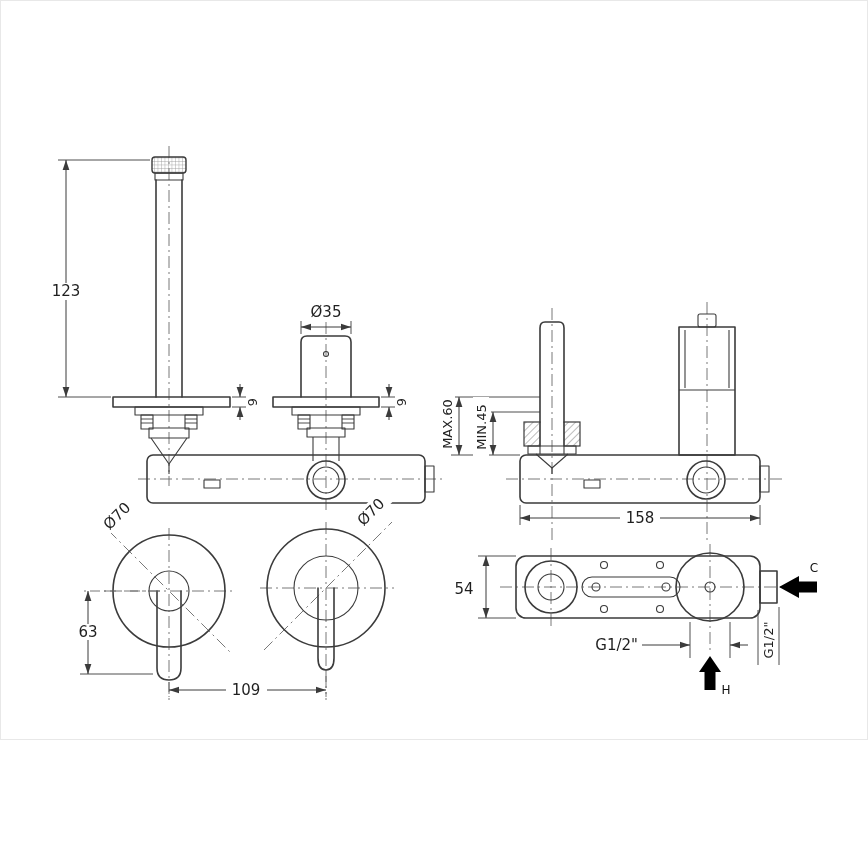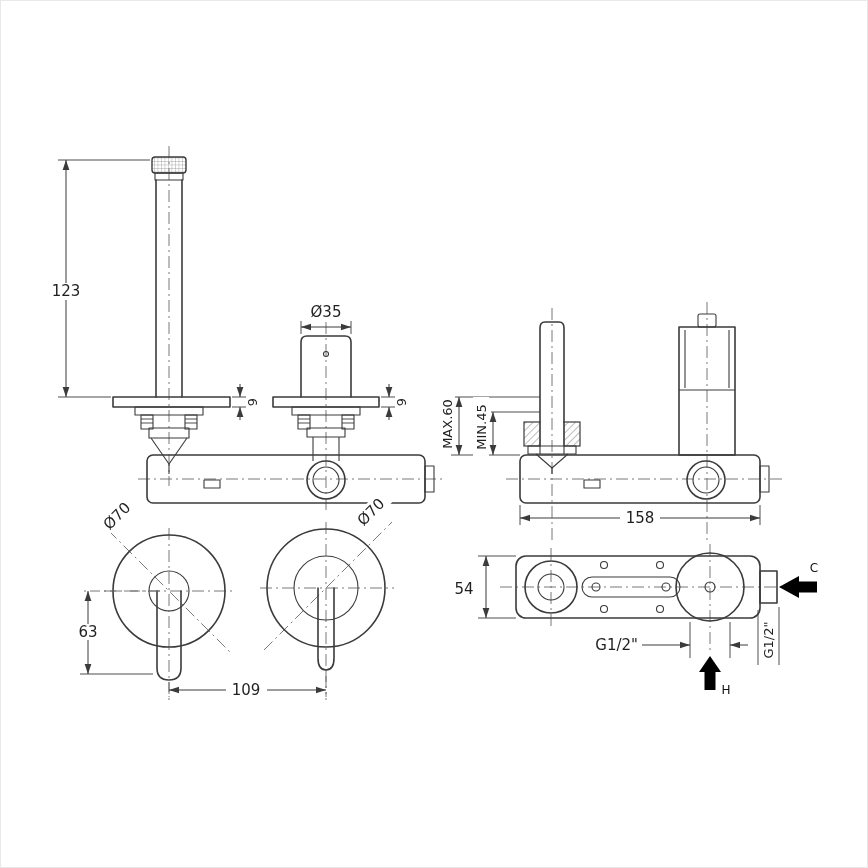--- a/index.html
+++ b/index.html
@@ -4,7 +4,7 @@
 <style>
   html,body{margin:0;padding:0;background:#ffffff;}
   body{width:868px;height:868px;overflow:hidden;font-family:"DejaVu Sans",sans-serif;}
-  .stage{width:868px;height:868px;position:relative;background:#ffffff;outline:1px solid #e8e8e8;outline-offset:-1px;}
+  .stage{width:868px;height:740px;position:relative;background:#ffffff;outline:1px solid #e8e8e8;outline-offset:-1px;}
   svg{display:block;}
   .ol{fill:none;stroke:#3b3b3b;stroke-width:1.6;stroke-linejoin:round;stroke-linecap:round;}
   .ol2{fill:none;stroke:#3b3b3b;stroke-width:1.1;stroke-linejoin:round;}

